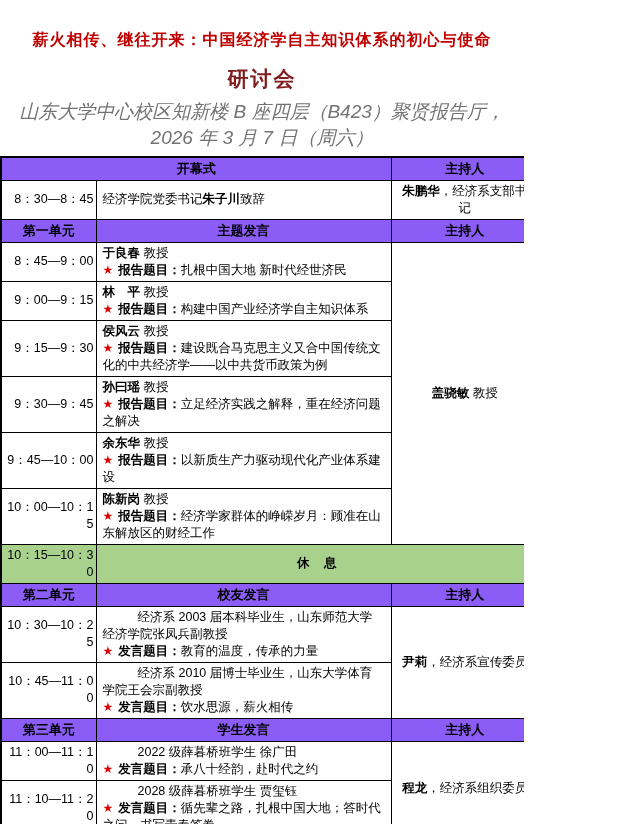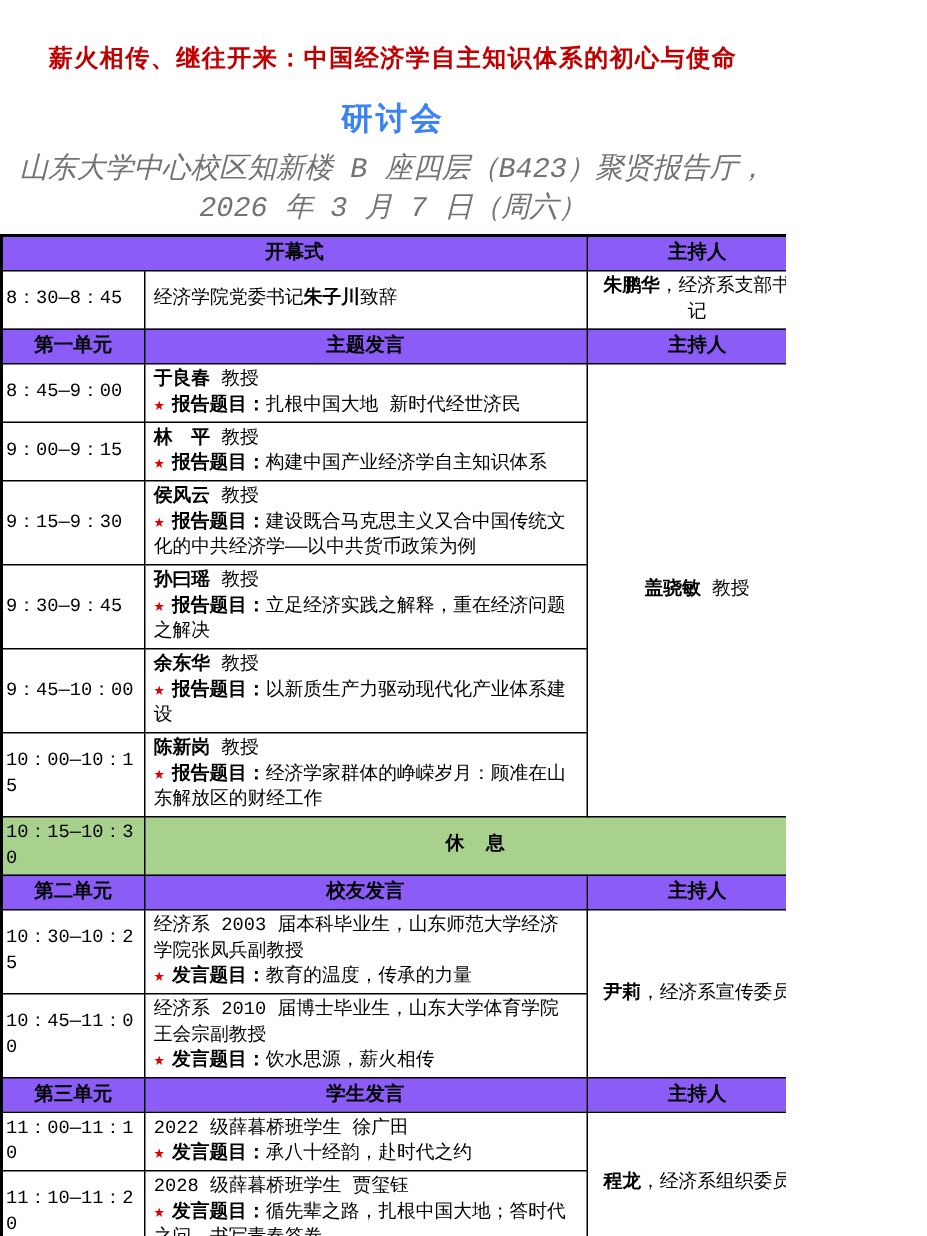--- a/index.html
+++ b/index.html
@@ -7,7 +7,7 @@
     position:relative;
     width:524px;height:824px;
     background:#ffffff;
-    font-family:Liberation Mono, monospace;
+    font-family:Liberation Sans, sans-serif;
     color:#000;
     overflow:hidden;
   }

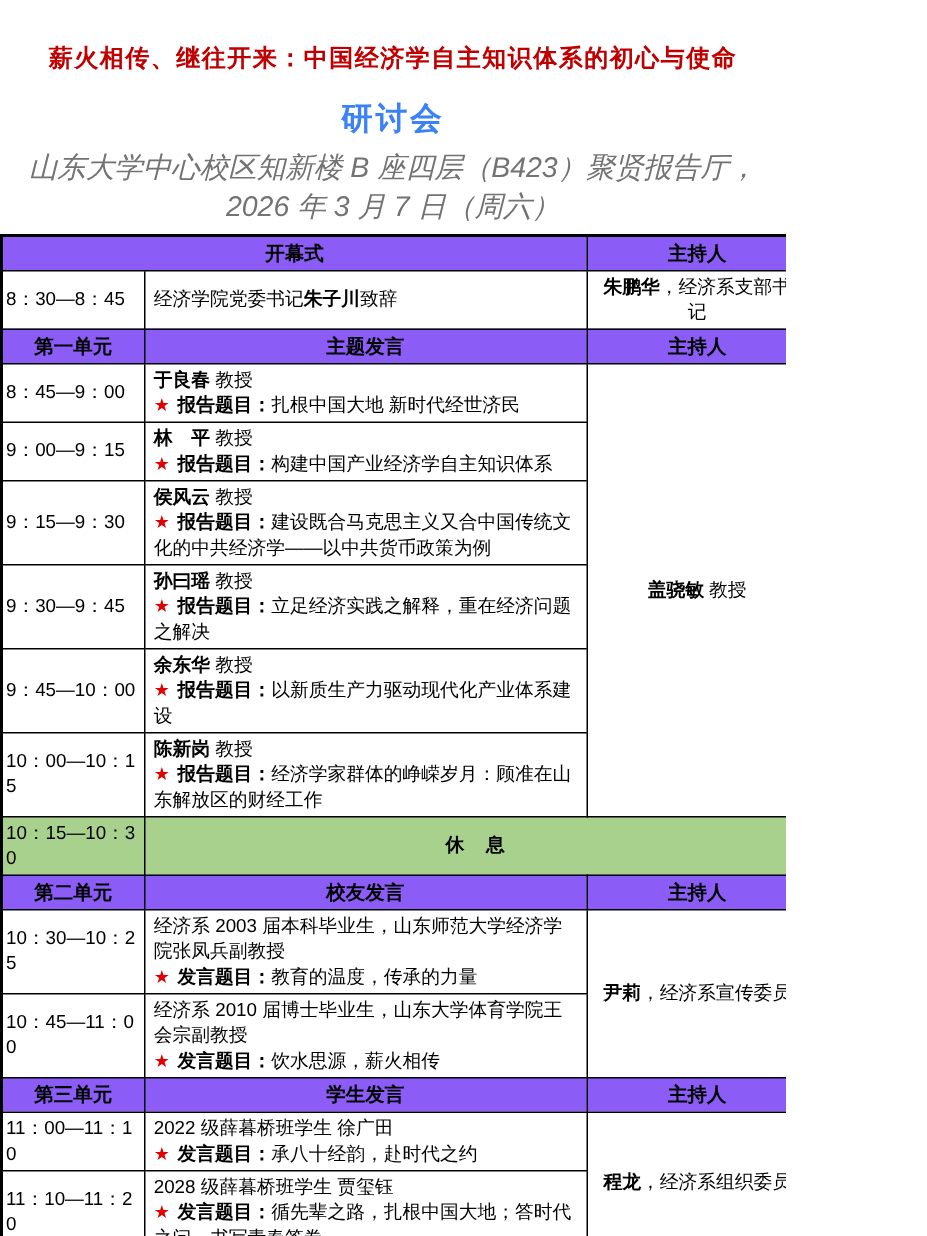--- a/index.html
+++ b/index.html
@@ -25,7 +25,7 @@
     text-align:center;
     font-size:21px;
     font-weight:bold;
-    color:#3b82f6;
+    color:#7f1d1d;
     letter-spacing:2px;
   }
   .venue{

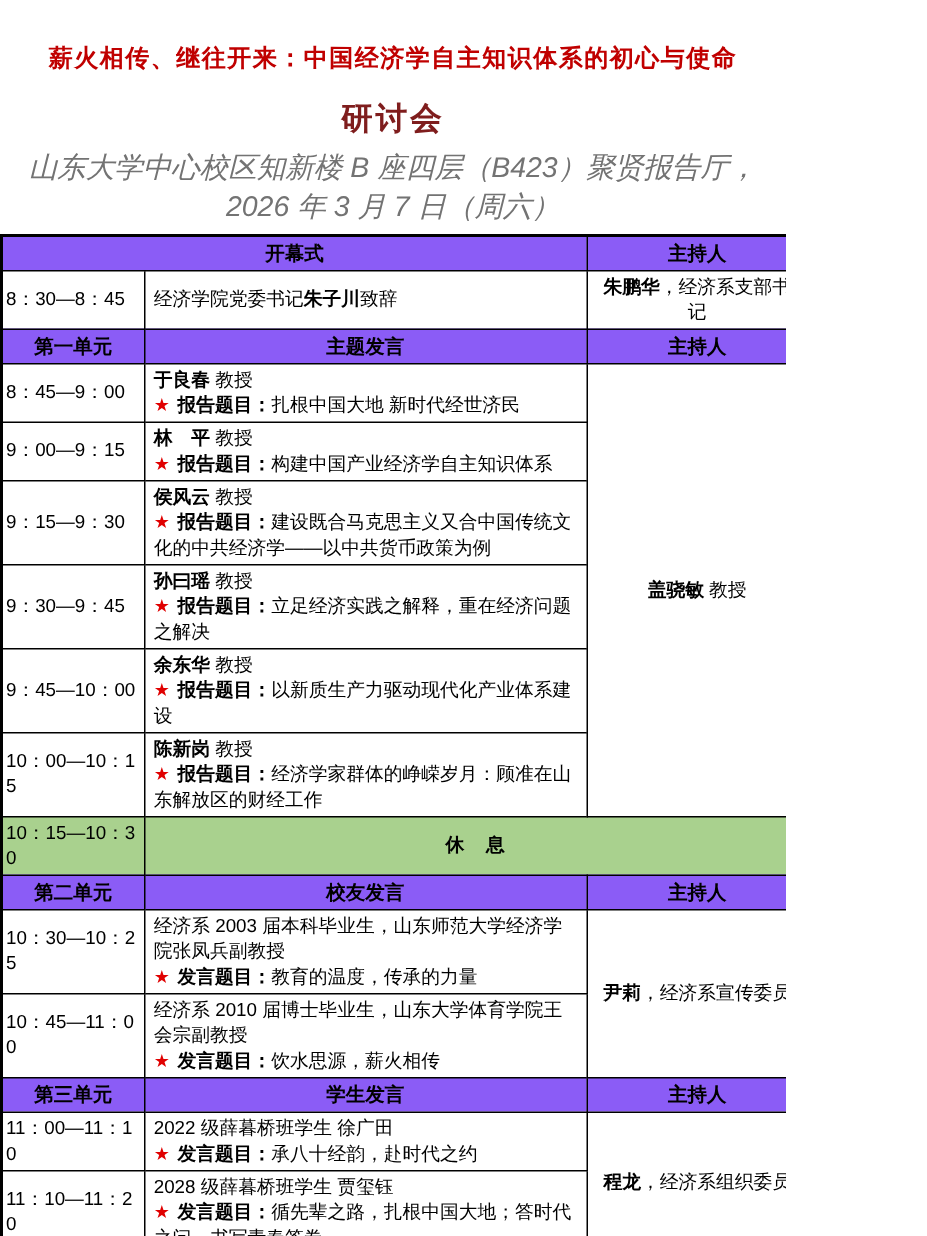--- a/index.html
+++ b/index.html
@@ -62,7 +62,7 @@
     padding:1px 4px;
   }
   td.time{
-    text-align:left;
+    text-align:right;
     padding:2px 2px;
   }
   td.host{

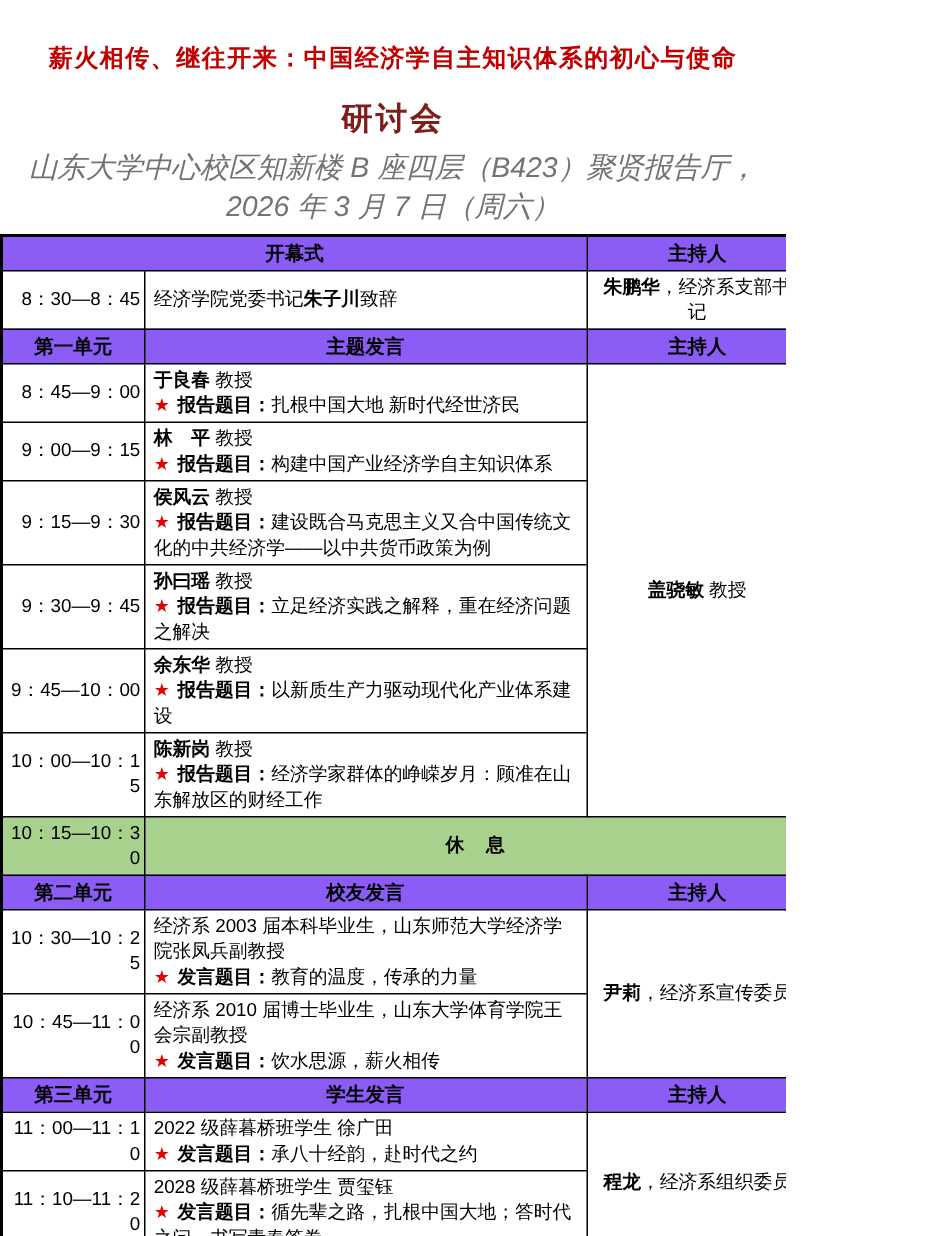--- a/index.html
+++ b/index.html
@@ -70,7 +70,7 @@
     border-radius:18px;
   }
   td.content .speaker{font-weight:bold;}
-  td.content .speaker-plain{font-weight:normal;}
+  td.content .speaker-plain{font-weight:normal;margin-left:35px;}
   td.content .topic-label{font-weight:bold;}
   .star{
     color:#e00000;

